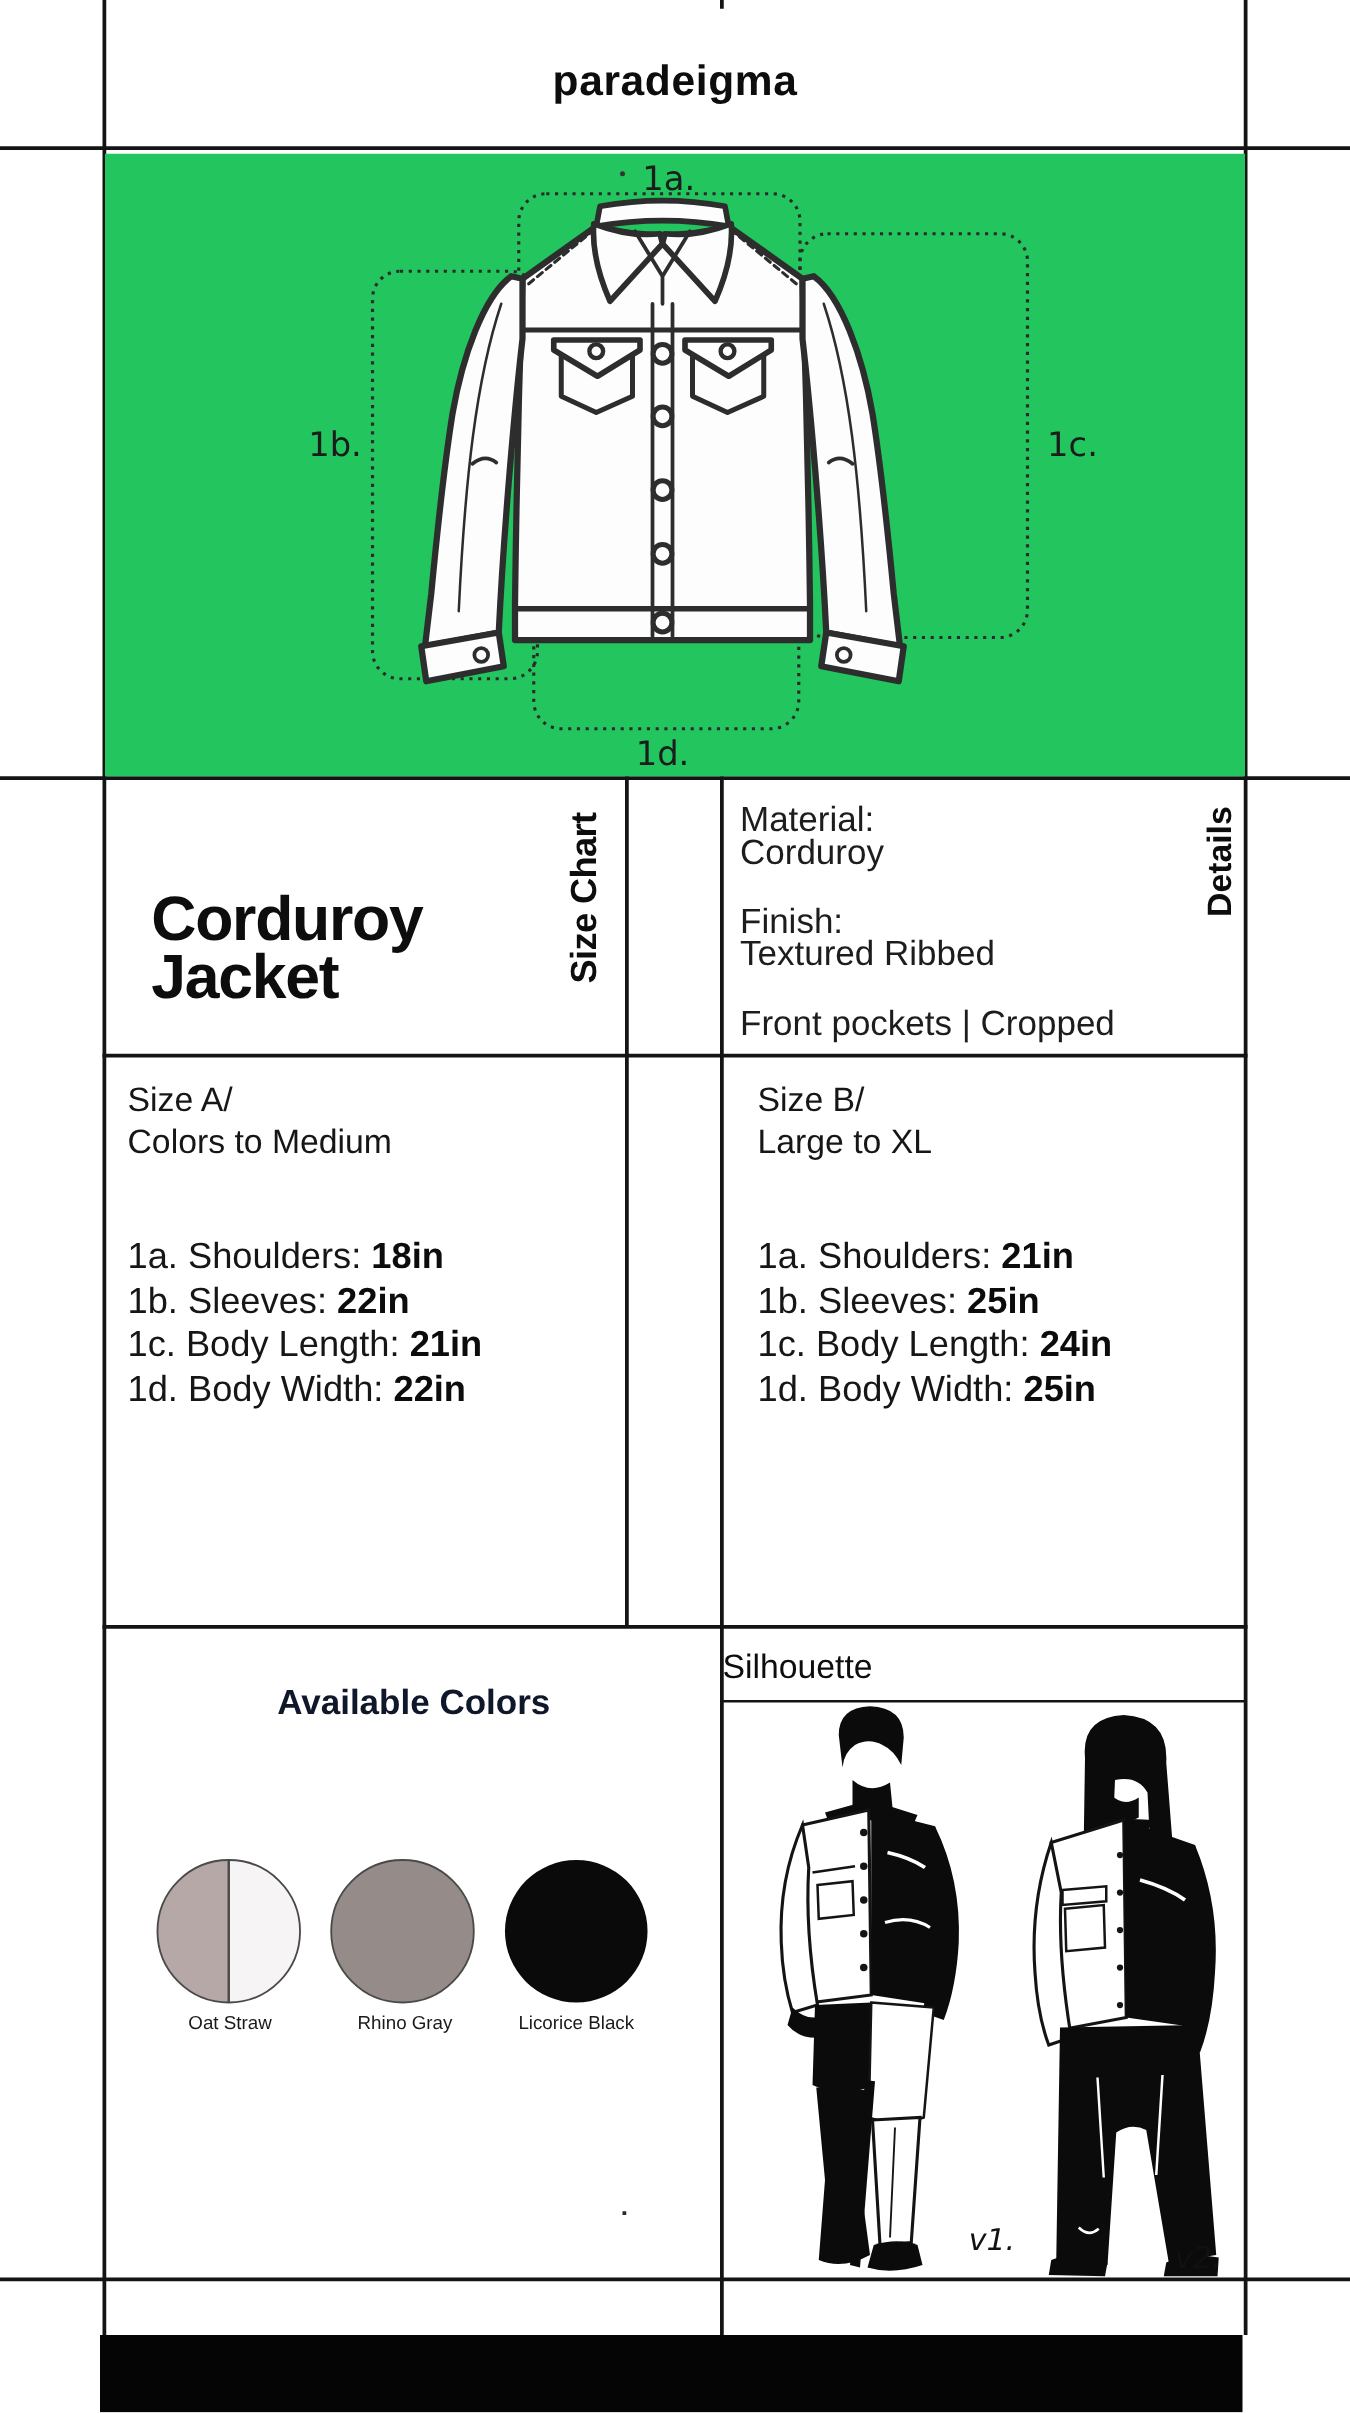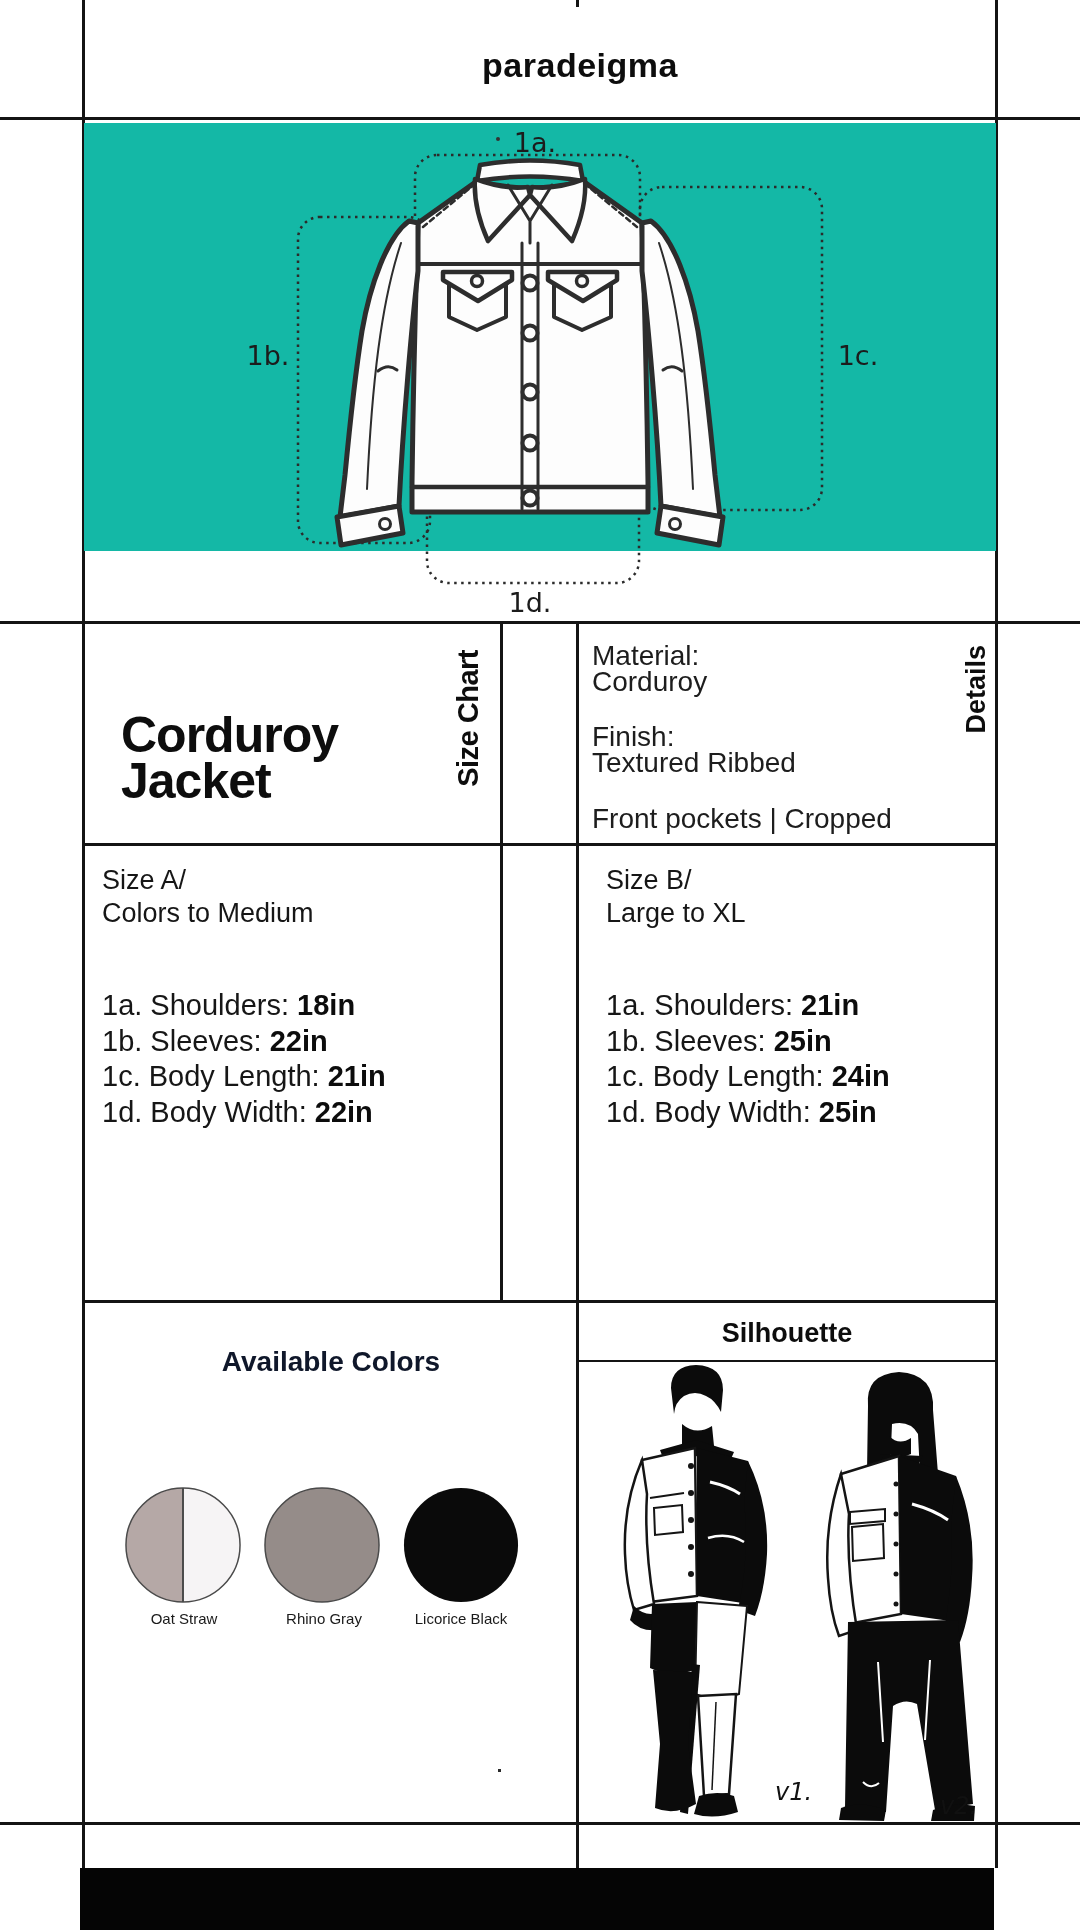--- a/index.html
+++ b/index.html
@@ -8,7 +8,7 @@
   .hline,.vline{position:absolute;background:#141414;}
   .abs{position:absolute;}
   .brand{position:absolute;left:82px;top:46px;width:916px;text-align:center;
-         font-size:34px;font-weight:bold;letter-spacing:.5px;color:#0d0d0d;margin-left:40px;}
+         font-size:34px;font-weight:bold;letter-spacing:.5px;color:#0d0d0d;}
   .gray-panel{position:absolute;left:84px;top:123px;width:912px;height:428px;background:#14b8a6;}
   .title{position:absolute;left:121px;top:712px;font-size:50px;font-weight:bold;
          line-height:46px;letter-spacing:-1px;color:#0d0d0d;}

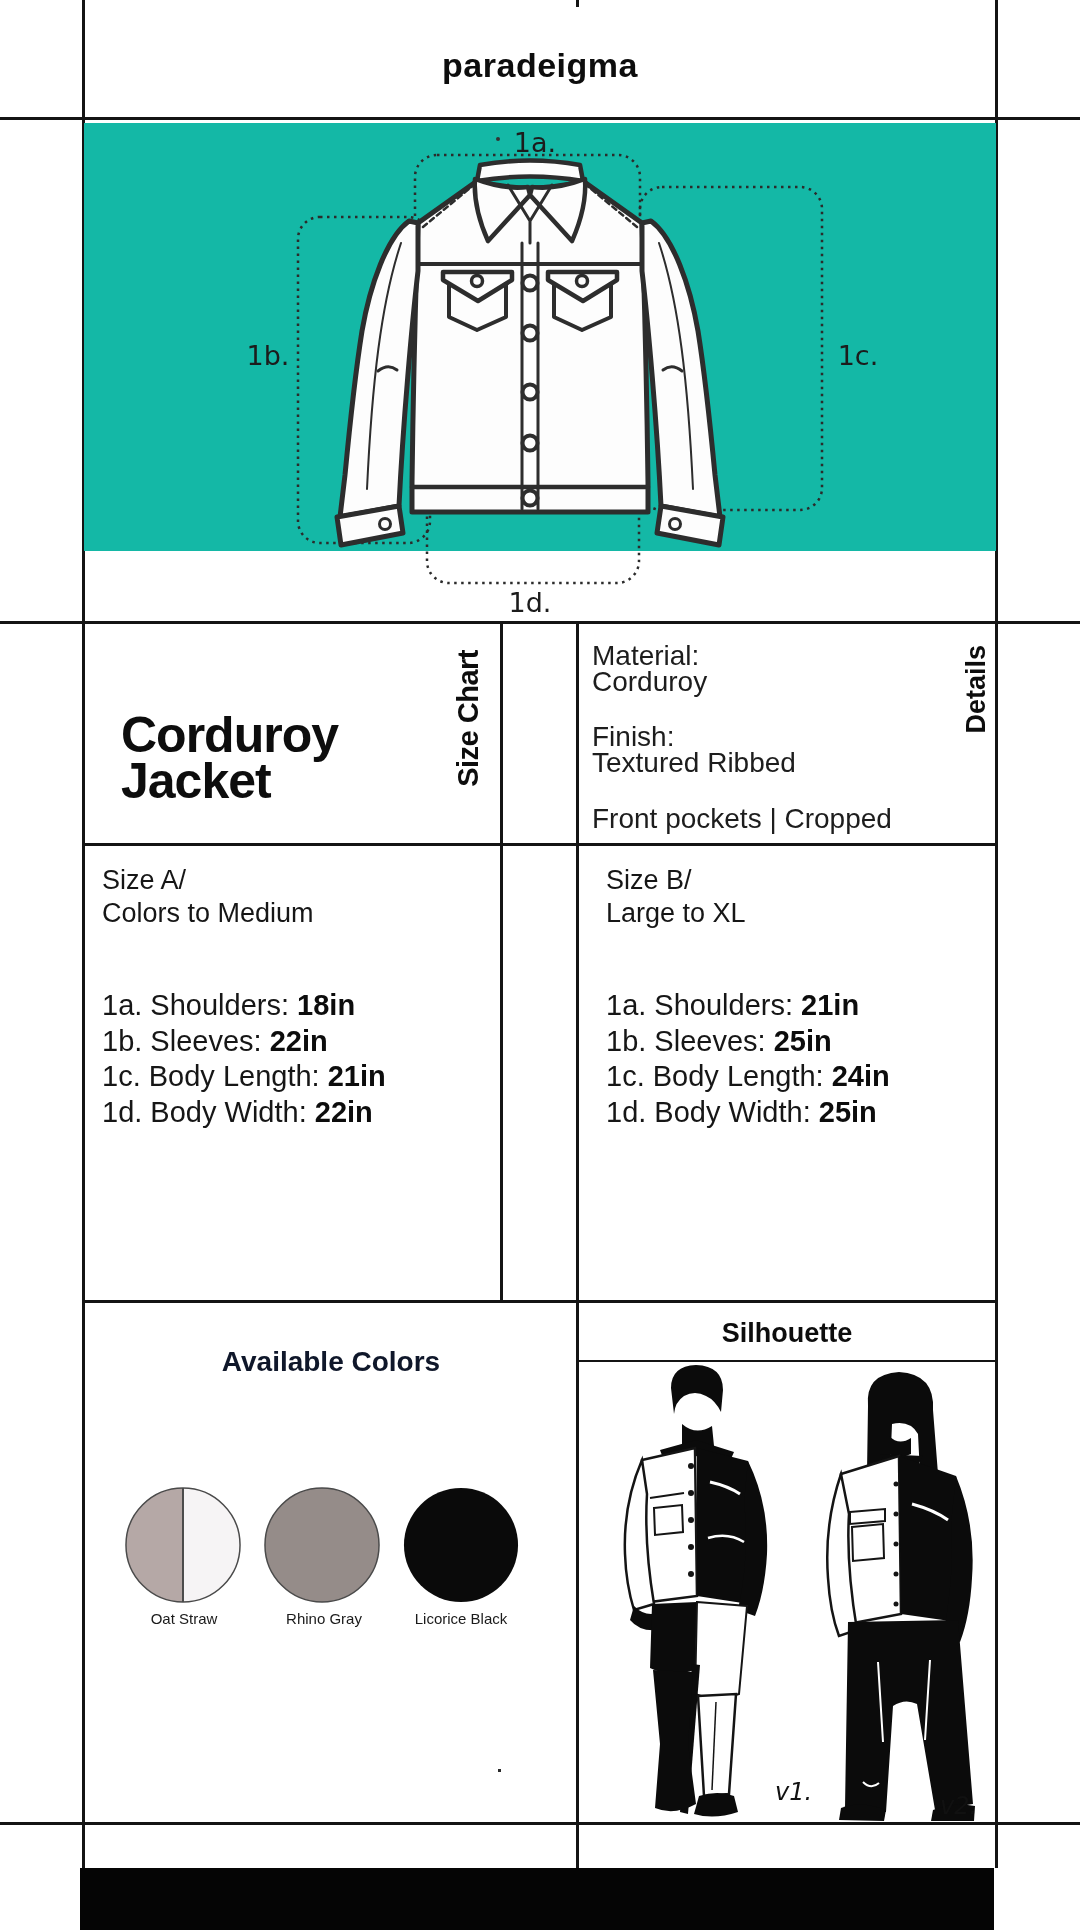--- a/index.html
+++ b/index.html
@@ -9,7 +9,7 @@
   .abs{position:absolute;}
   .brand{position:absolute;left:82px;top:46px;width:916px;text-align:center;
          font-size:34px;font-weight:bold;letter-spacing:.5px;color:#0d0d0d;}
-  .gray-panel{position:absolute;left:84px;top:123px;width:912px;height:428px;background:#14b8a6;}
+  .gray-panel{position:absolute;left:84px;top:123px;width:912px;height:498px;background:#22c55e;}
   .title{position:absolute;left:121px;top:712px;font-size:50px;font-weight:bold;
          line-height:46px;letter-spacing:-1px;color:#0d0d0d;}
   .vtext{position:absolute;display:flex;align-items:center;justify-content:center;}

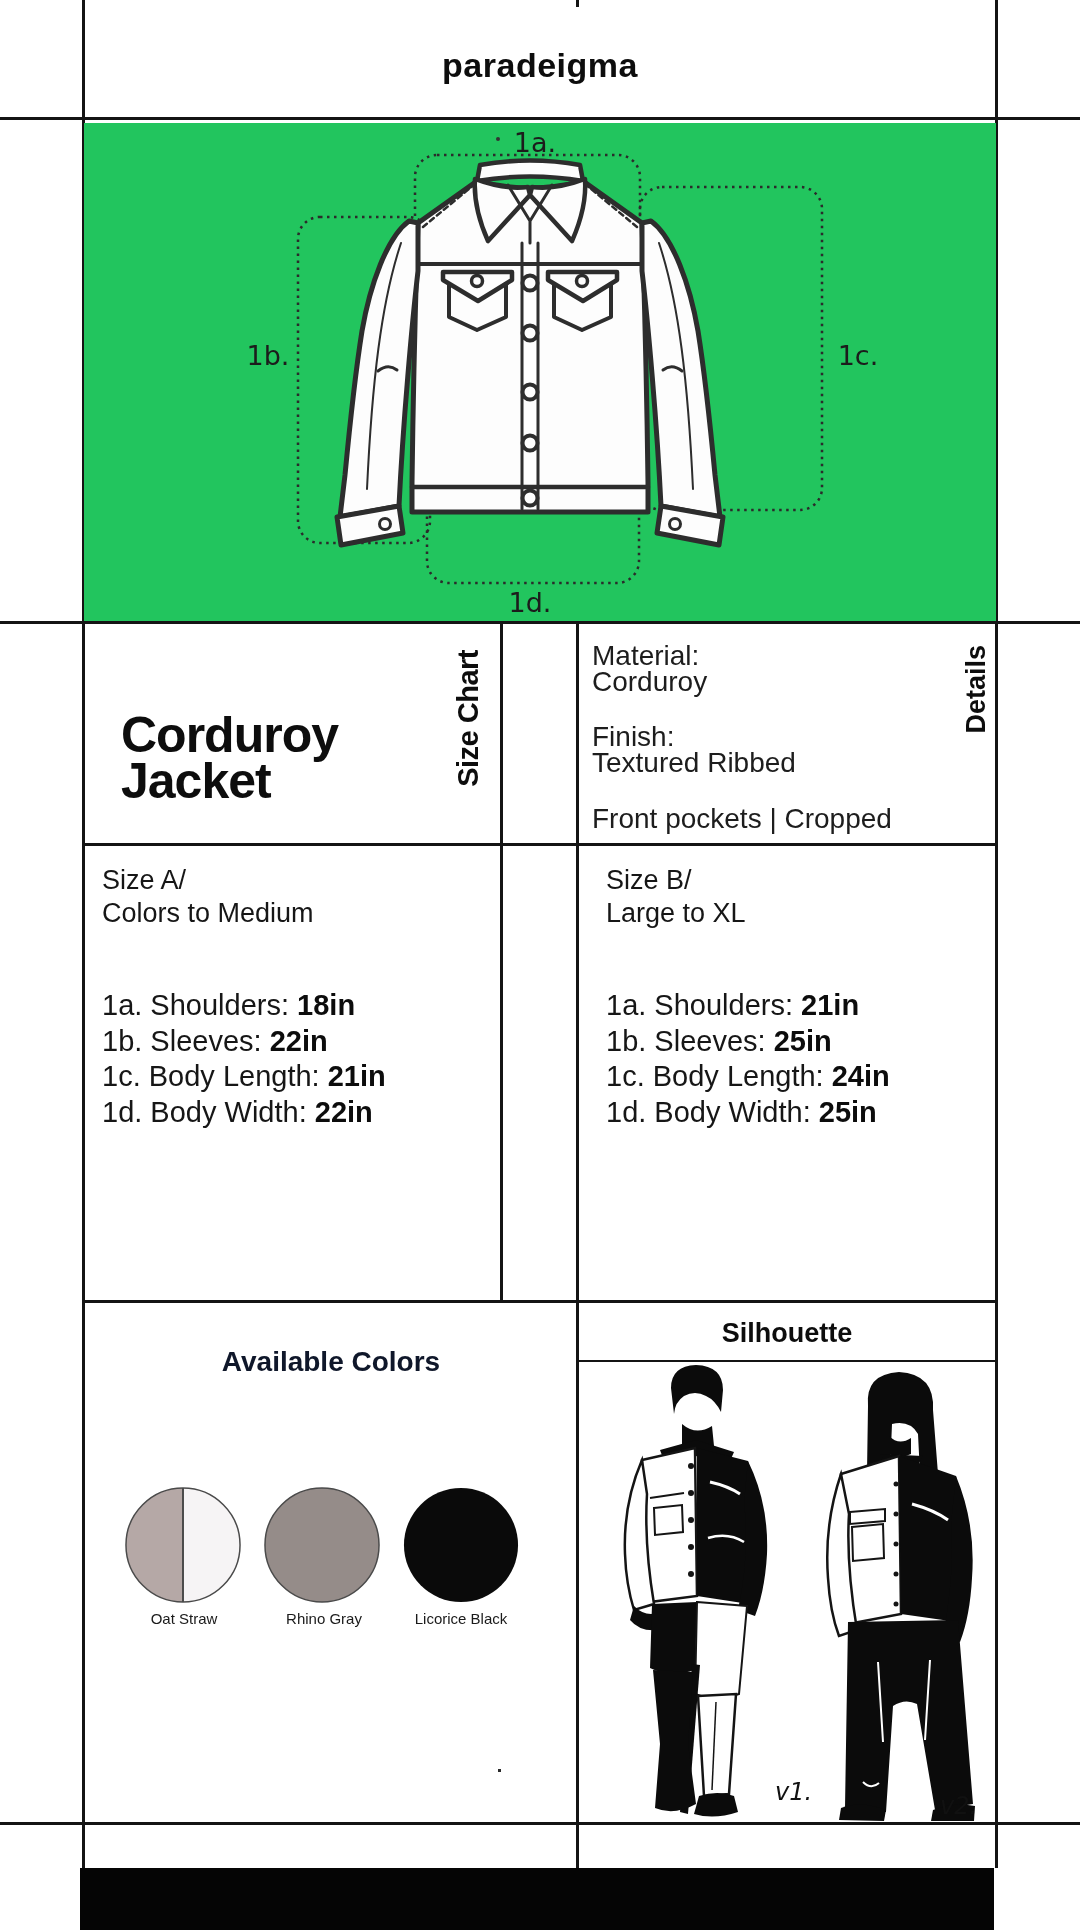--- a/index.html
+++ b/index.html
@@ -22,8 +22,8 @@
                 font-size:28px;font-weight:bold;color:#0f172a;}
   .swatch{position:absolute;top:1486px;width:118px;height:118px;}
   .swatch-label{position:absolute;top:1610px;text-align:center;font-size:15px;color:#1a1a1a;}
-  .sil-title{position:absolute;left:578px;top:1318px;width:418px;text-align:center;
-             font-size:27px;font-weight:bold;color:#0d0d0d;}
+  .sil-title{position:absolute;left:578px;top:1318px;width:418px;
+             font-size:27px;font-weight:normal;color:#0d0d0d;}
   .black-bar{position:absolute;left:80px;top:1868px;width:914px;height:62px;background:#050505;}
   .dot{position:absolute;width:3px;height:3px;background:#2a2a2a;}
   .diagram-label{font-family:"DejaVu Sans",sans-serif;font-size:27px;fill:#1c1c1c;}

